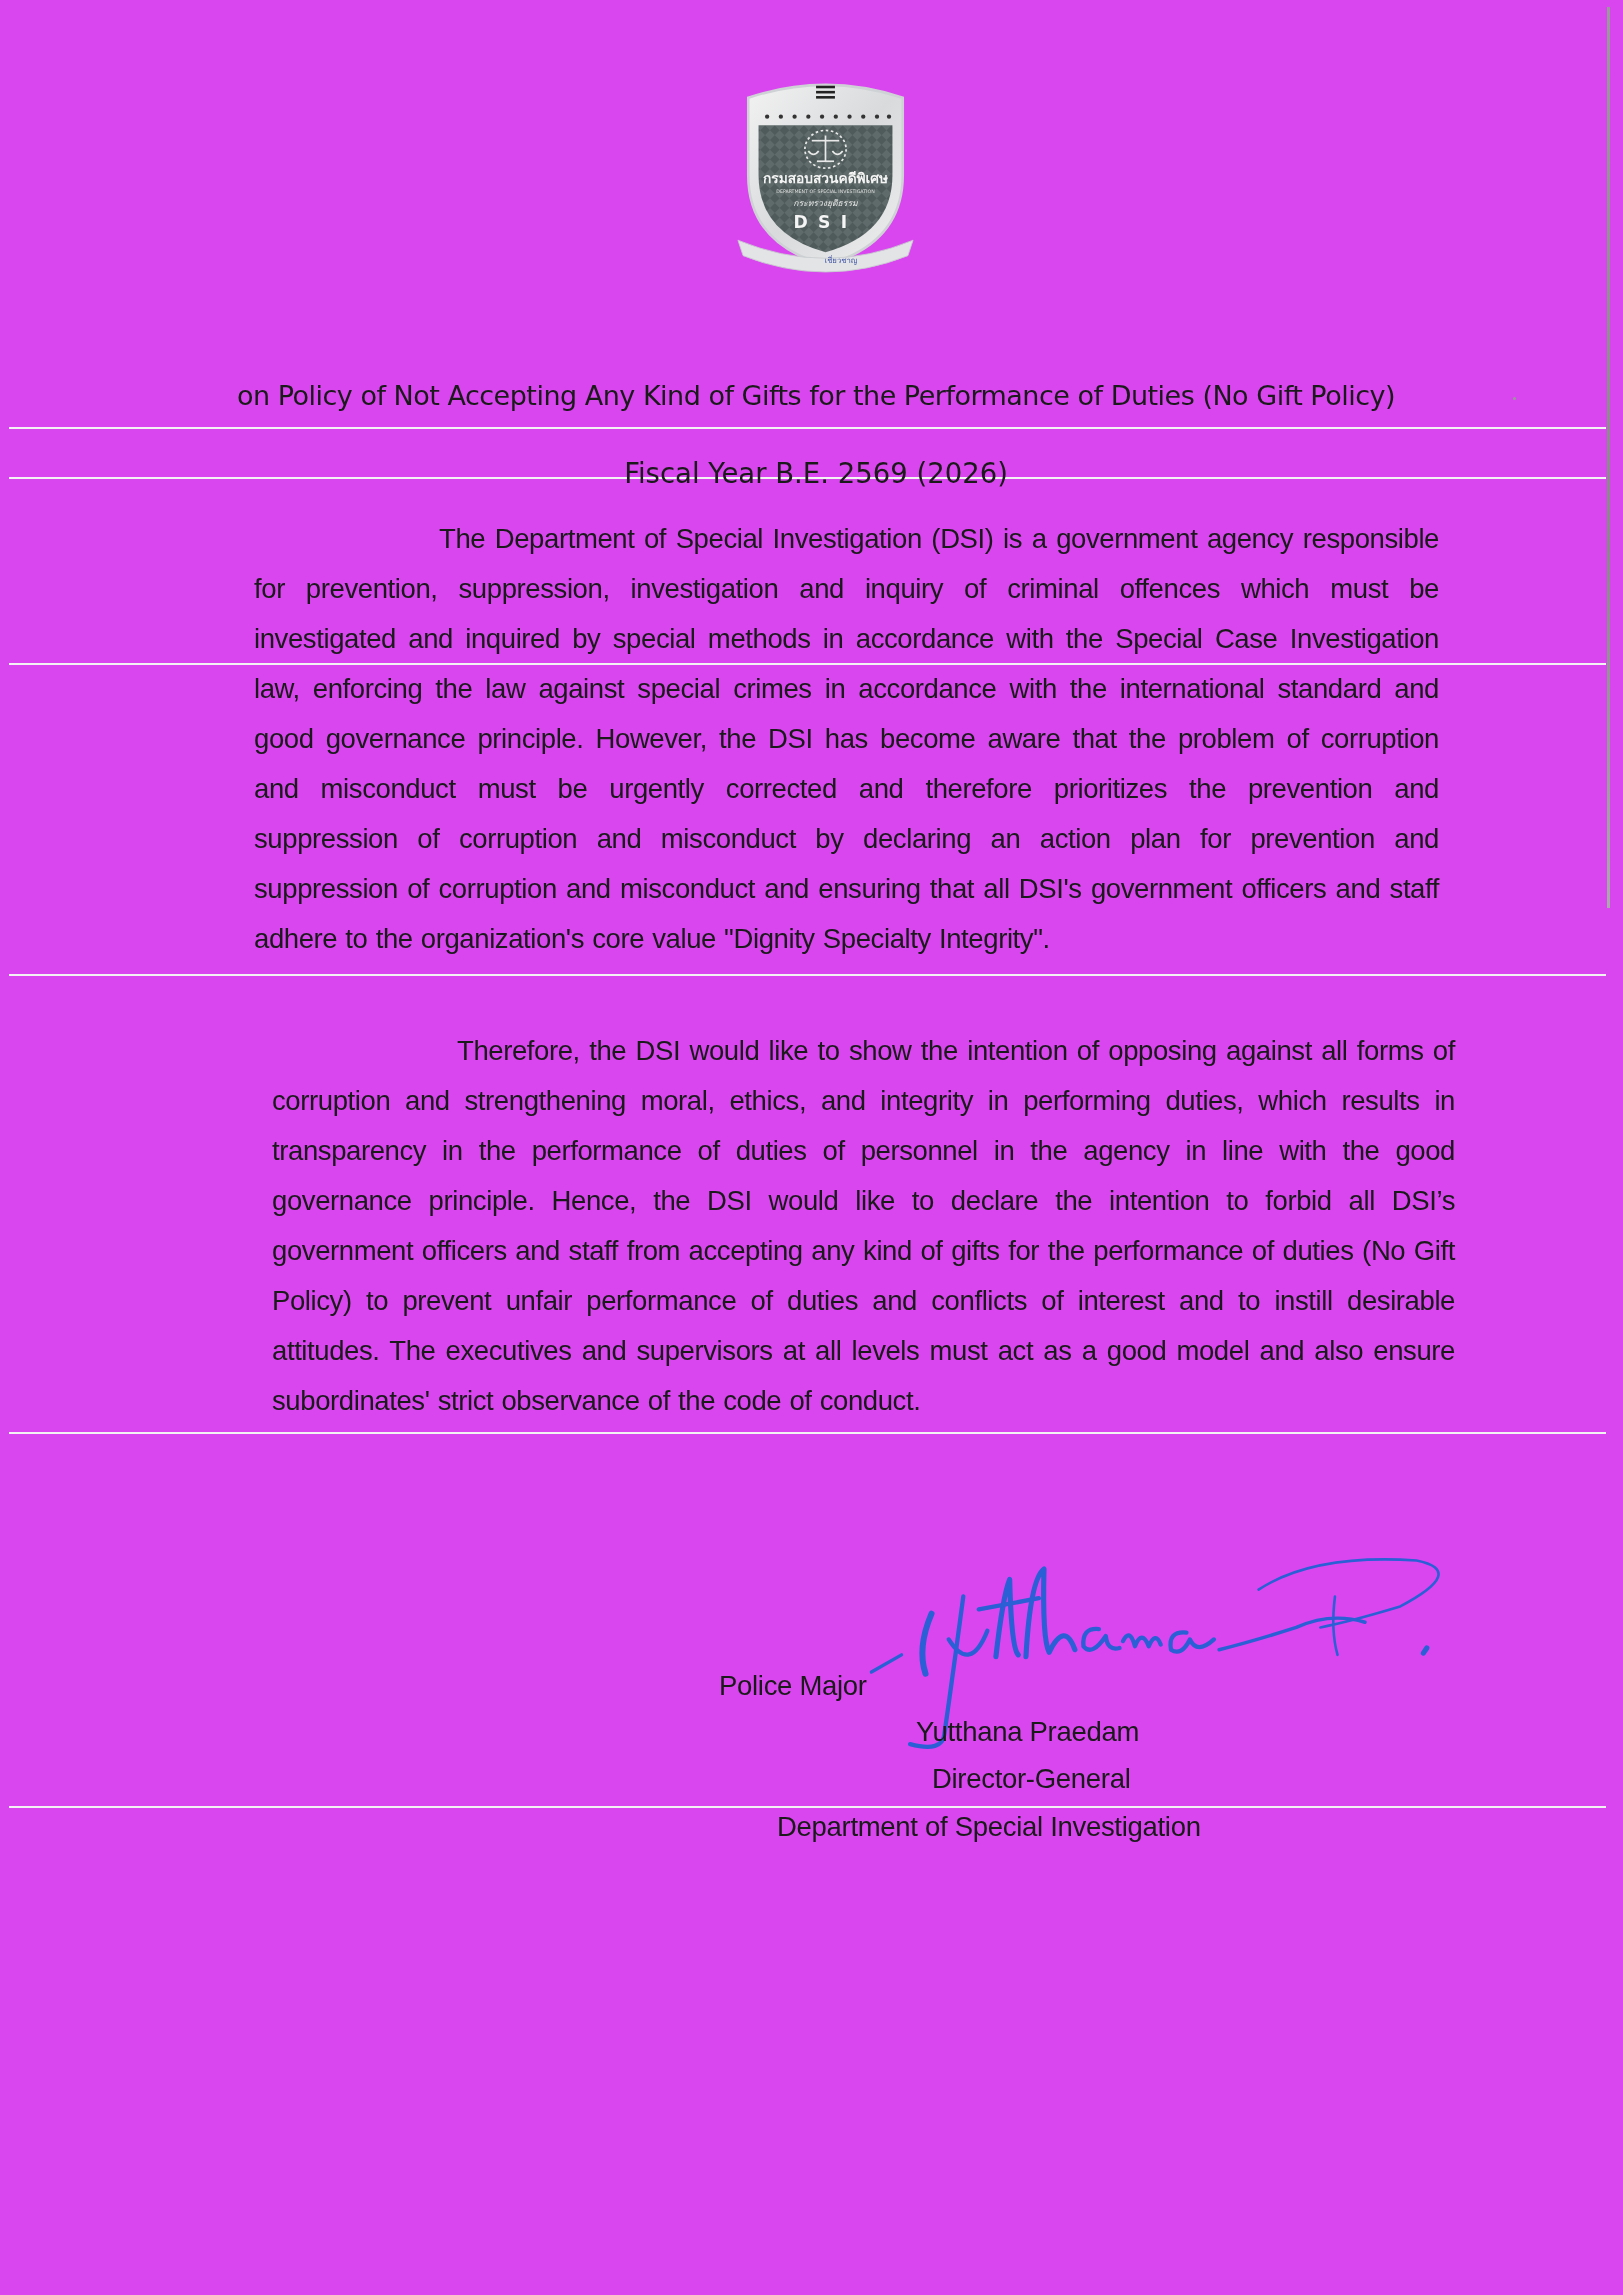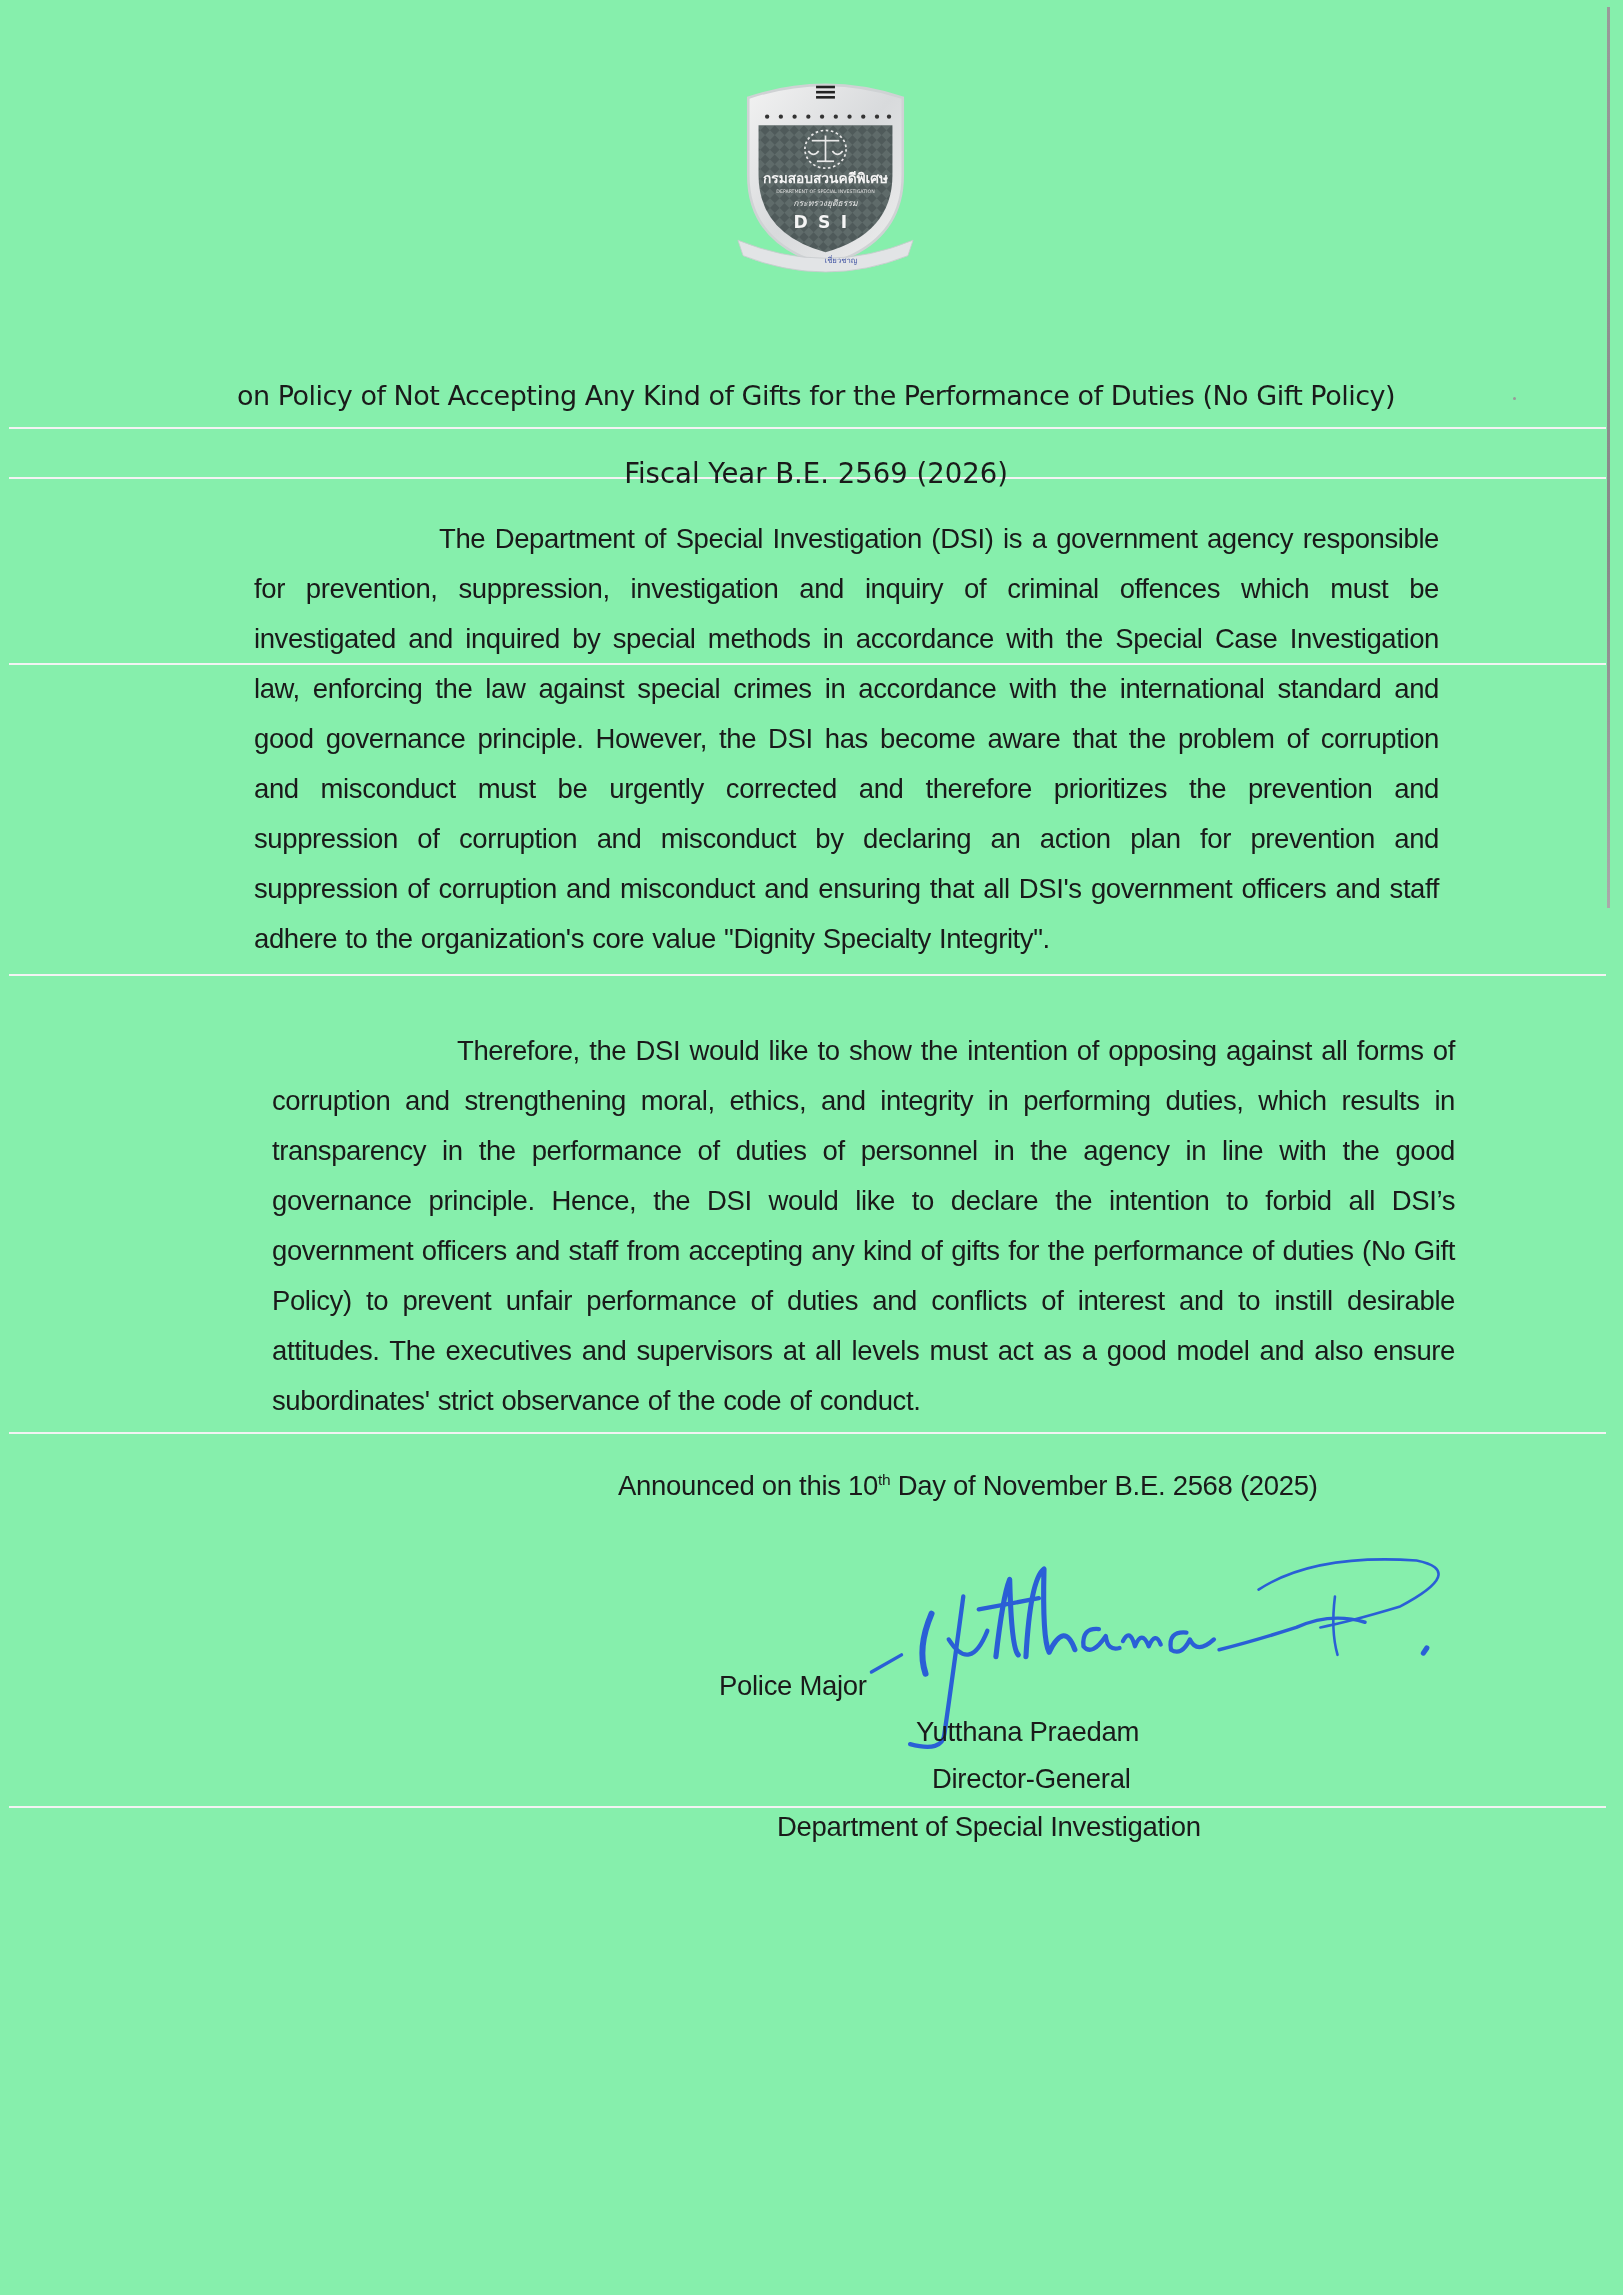--- a/index.html
+++ b/index.html
@@ -7,7 +7,7 @@
     width: 1623px; height: 2295px; position: relative; overflow: hidden;
     font-family: "DejaVu Sans", sans-serif; color: #1a1a1a;
   }
-  .page { position: absolute; inset: 0; background: #86efac; }
+  .page { position: absolute; inset: 0; background: #d946ef; }
   .edge-line {
     position: absolute; left: 1607px; top: 6.9px; width: 2.6px; height: 901px;
     background: linear-gradient(#9a9a9a, #888 60%, #aaa);

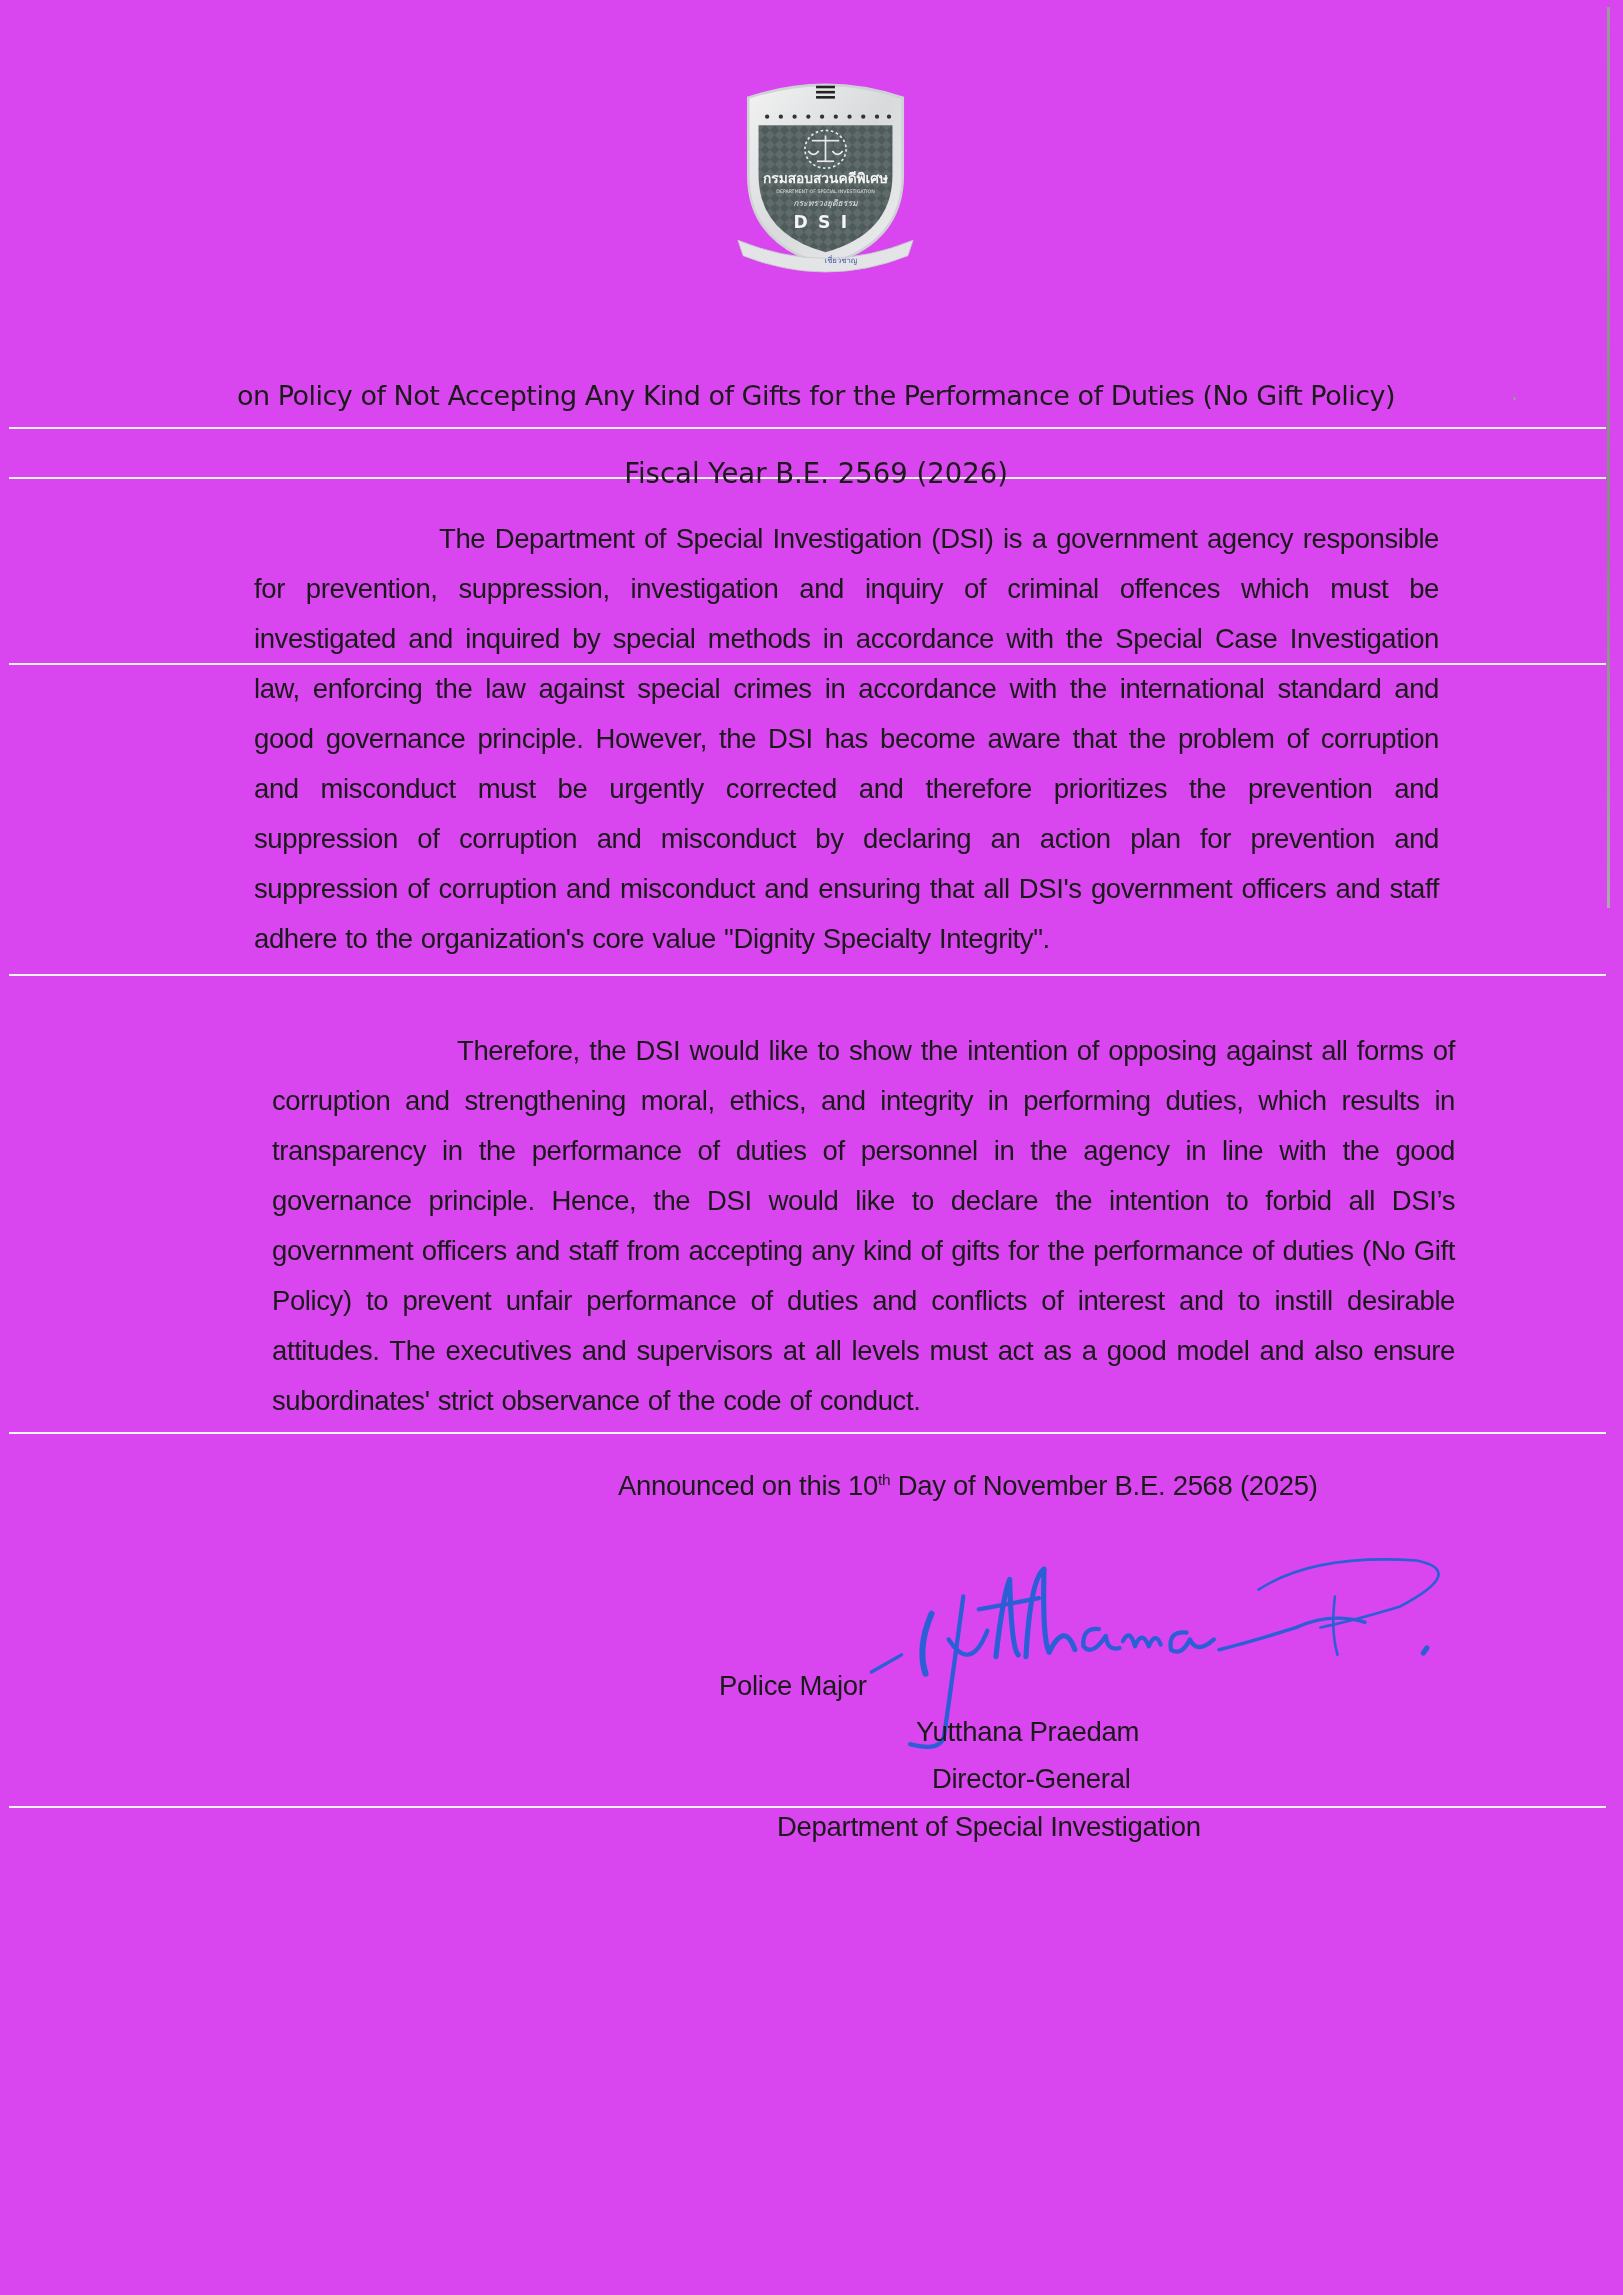--- a/index.html
+++ b/index.html
@@ -109,7 +109,6 @@
   <p class="para p1">The Department  of Special Investigation  (DSI) is a government  agency responsible for prevention, suppression, investigation and inquiry of criminal offences which must be investigated and inquired by special methods in accordance with the Special Case Investigation law, enforcing the law against special crimes in accordance with the international standard and good governance principle. However, the DSI has become aware that the problem  of corruption  and misconduct  must be urgently  corrected and therefore prioritizes the prevention and suppression of corruption and misconduct by declaring an action plan for prevention and suppression of corruption and misconduct and ensuring that all DSI's government officers  and staff adhere to the organization's core value "Dignity Specialty Integrity".</p>
   <p class="para p2">Therefore, the DSI would like to show the intention of opposing against all forms of corruption and strengthening moral, ethics, and integrity in performing duties, which results in transparency in the performance of duties of personnel in the agency in line with the good governance principle. Hence, the DSI would like to declare the intention to forbid all DSI’s government officers and staff from accepting any kind of gifts for the performance of duties (No Gift Policy) to prevent unfair performance of duties and conflicts of interest and to instill desirable attitudes. The executives and supervisors at all levels must act as a good model and also ensure subordinates' strict observance of the code of conduct.</p>
 
-  <div class="announce"><span>Announced on this 10</span><sup>th</sup><span> Day of November B.E. 2568 (2025)</span></div>
 
   <svg class="sig-svg" viewBox="0 0 720 240">
     <g fill="none" stroke="#2a5fd6" stroke-linecap="round" stroke-linejoin="round">

